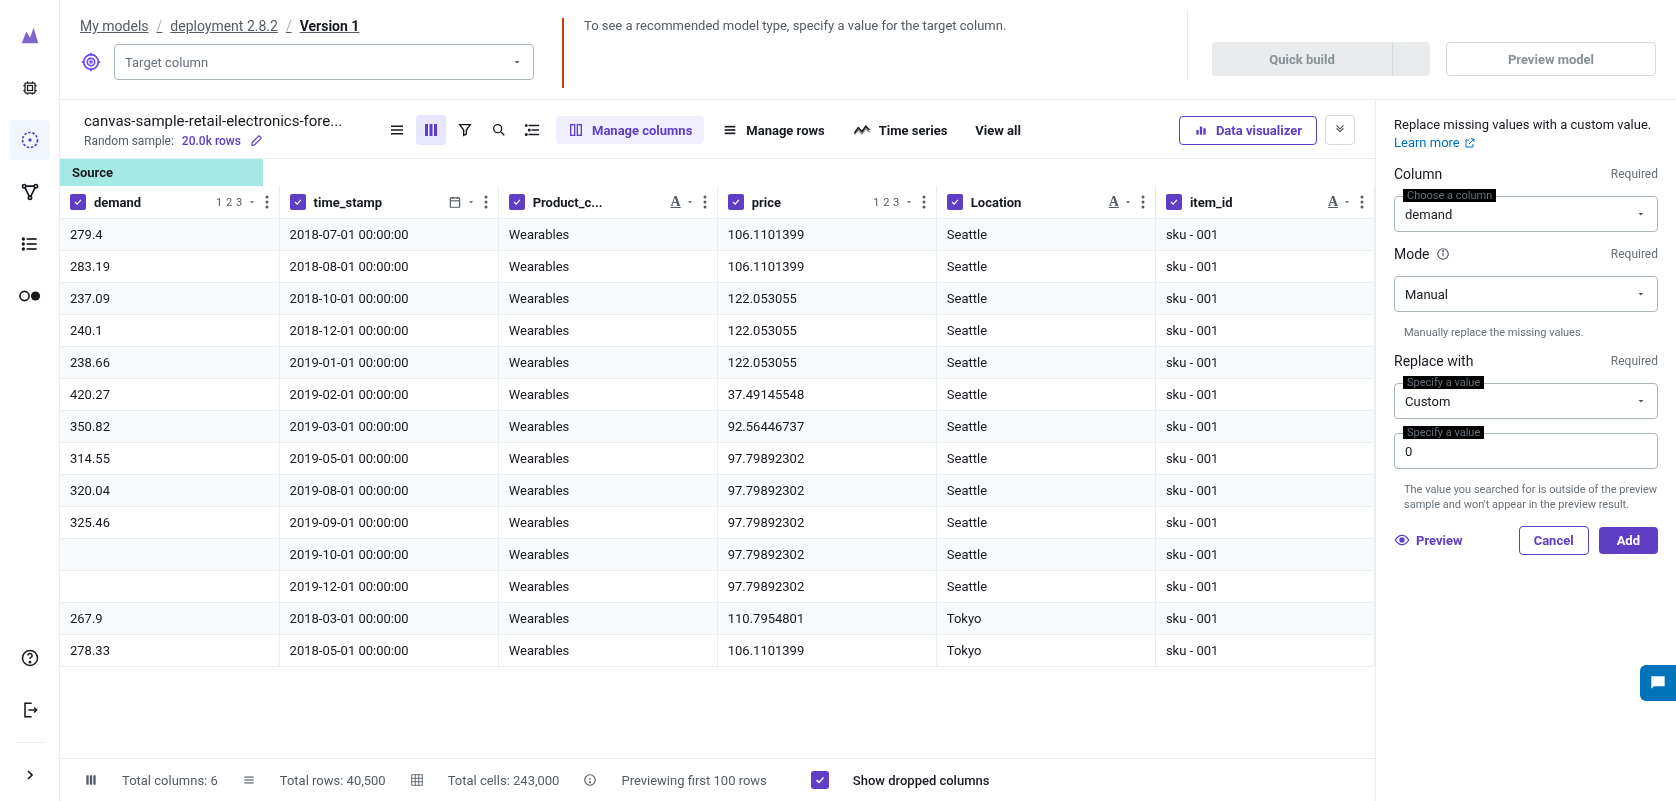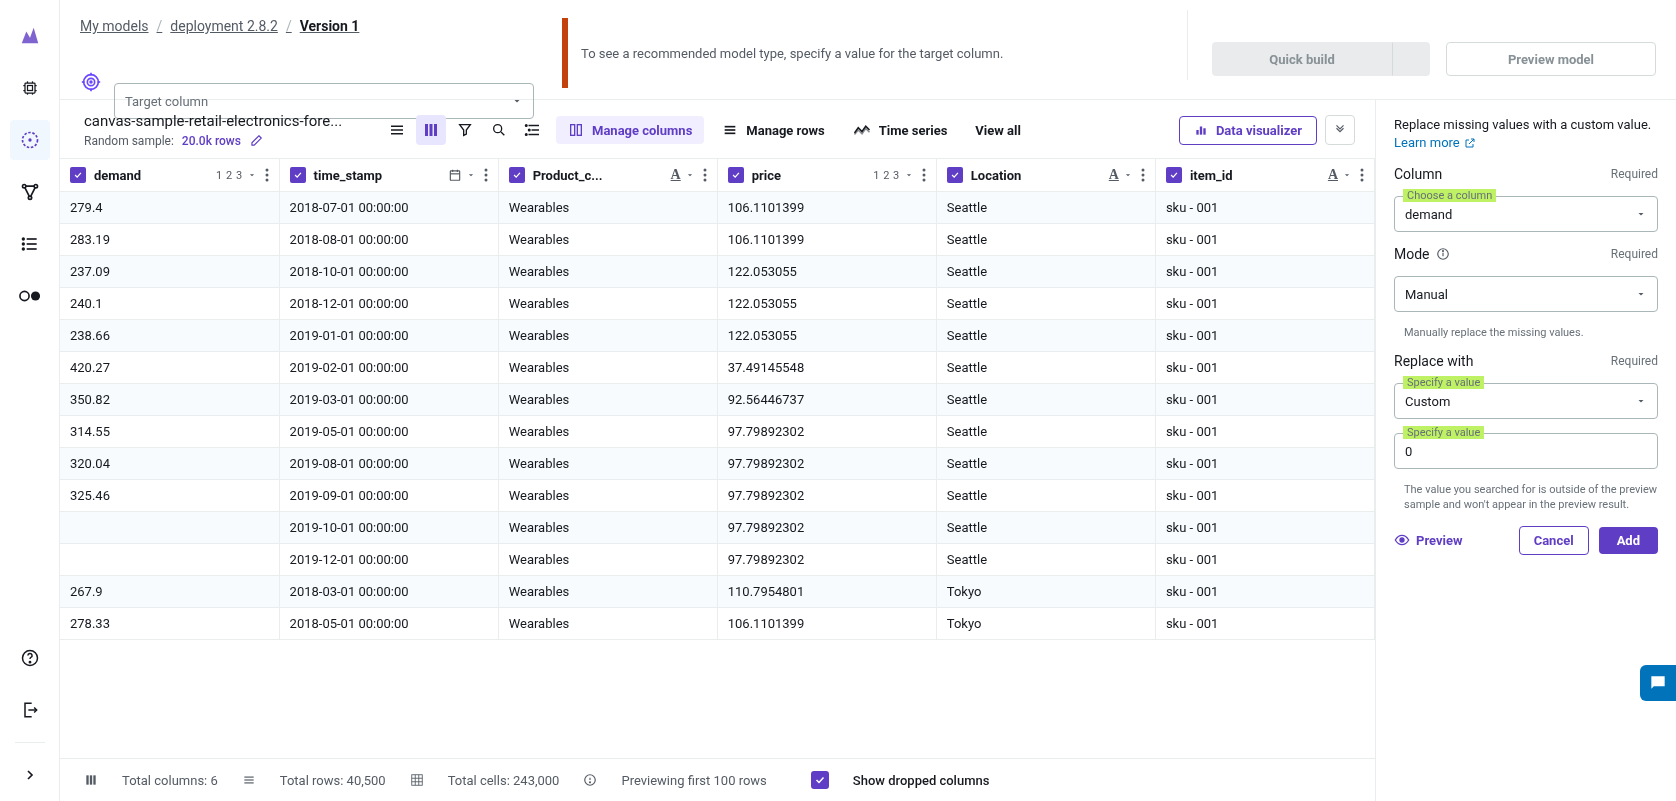--- a/index.html
+++ b/index.html
@@ -20,7 +20,7 @@
 .target-row { display: flex; align-items: center; gap: 12px; }
 .target-icon { color: #6c47ff; }
 .target-select { width: 420px; height: 36px; border: 1px solid #aab7b8; border-radius: 4px; display: flex; align-items: center; justify-content: space-between; padding: 0 10px; color: #687078; cursor: pointer; margin-top: 39px; }
-.header-mid { border-left: 6px solid #c2410c; height: 70px; margin: 8px 28px 0; display: flex; align-items: center; padding-left: 13px; color: #545b64; font-size: 13px; }
+.header-mid { border-left: 2px solid #c2410c; height: 70px; margin: 8px 28px 0; display: flex; padding-left: 20px; color: #545b64; font-size: 13px; }
 .header-right { margin-left: auto; display: flex; gap: 16px; align-items: center; padding-top: 28px; height: 70px; border-left: 1px solid #eaeded; padding-left: 24px; }
 .btn-group { display: flex; }
 .btn { height: 34px; padding: 0 18px; border-radius: 4px; display: inline-flex; align-items: center; justify-content: center; font-weight: 700; font-size: 13px; cursor: pointer; border: 1px solid transparent; }

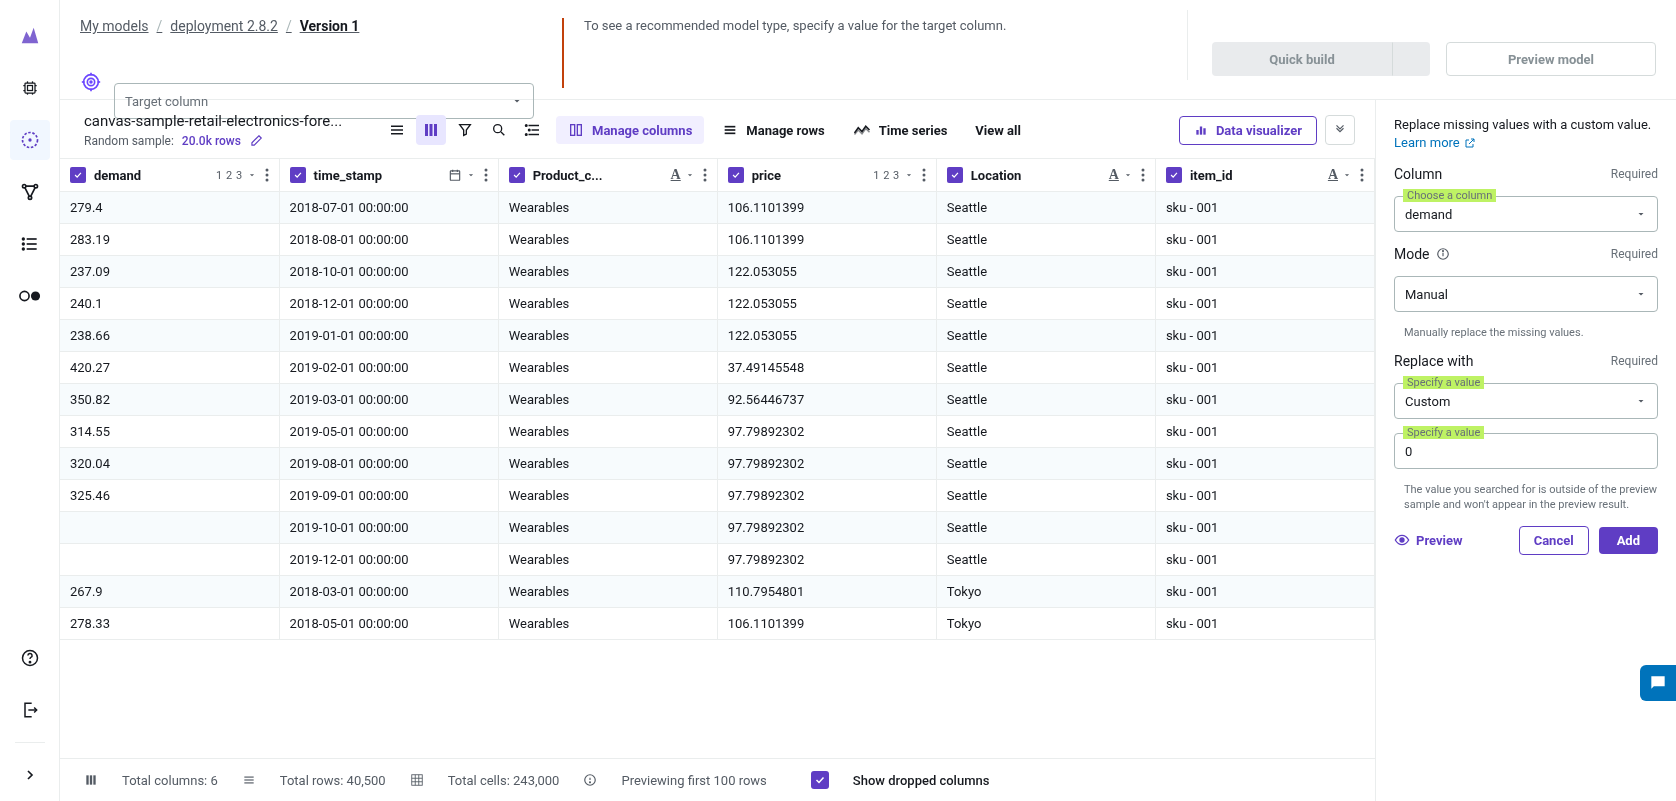--- a/index.html
+++ b/index.html
@@ -19,7 +19,7 @@
 .breadcrumb .sep { color: #aab7b8; }
 .target-row { display: flex; align-items: center; gap: 12px; }
 .target-icon { color: #6c47ff; }
-.target-select { width: 420px; height: 36px; border: 1px solid #aab7b8; border-radius: 4px; display: flex; align-items: center; justify-content: space-between; padding: 0 10px; color: #687078; cursor: pointer; margin-top: 39px; }
+.target-select { width: 420px; height: 36px; border: 1px solid #aab7b8; border-radius: 4px; display: flex; align-items: center; justify-content: space-between; padding: 0 10px; color: #687078; cursor: pointer; }
 .header-mid { border-left: 2px solid #c2410c; height: 70px; margin: 8px 28px 0; display: flex; padding-left: 20px; color: #545b64; font-size: 13px; }
 .header-right { margin-left: auto; display: flex; gap: 16px; align-items: center; padding-top: 28px; height: 70px; border-left: 1px solid #eaeded; padding-left: 24px; }
 .btn-group { display: flex; }

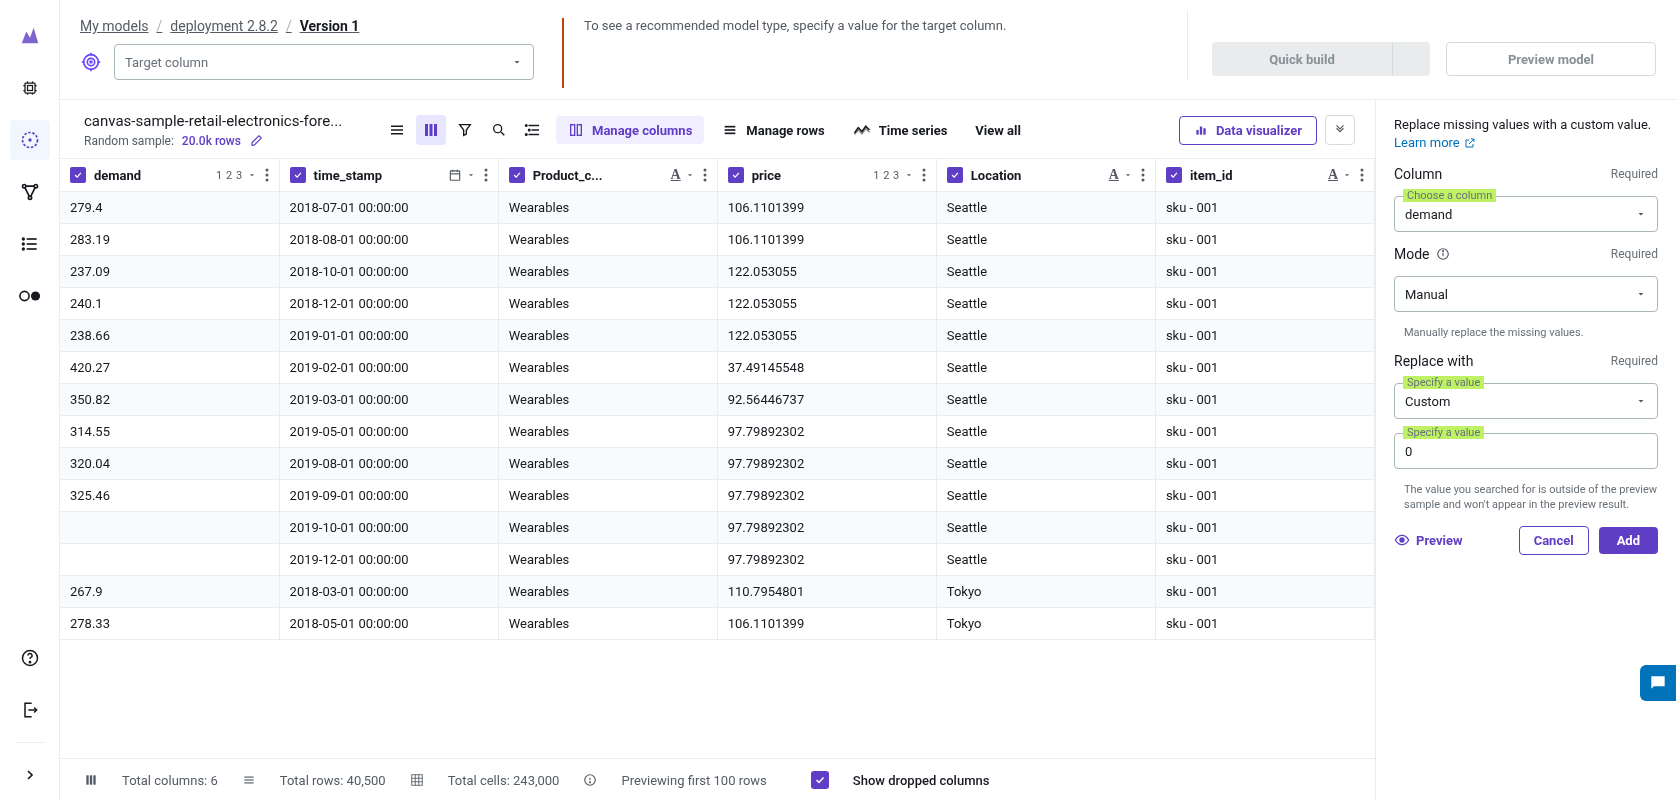--- a/index.html
+++ b/index.html
@@ -293,6 +293,7 @@
         </div>
 
         <div class="table-wrap">
+          <div class="source-tag">Source</div>
           <table>
             <colgroup>
               <col style="width:203px">

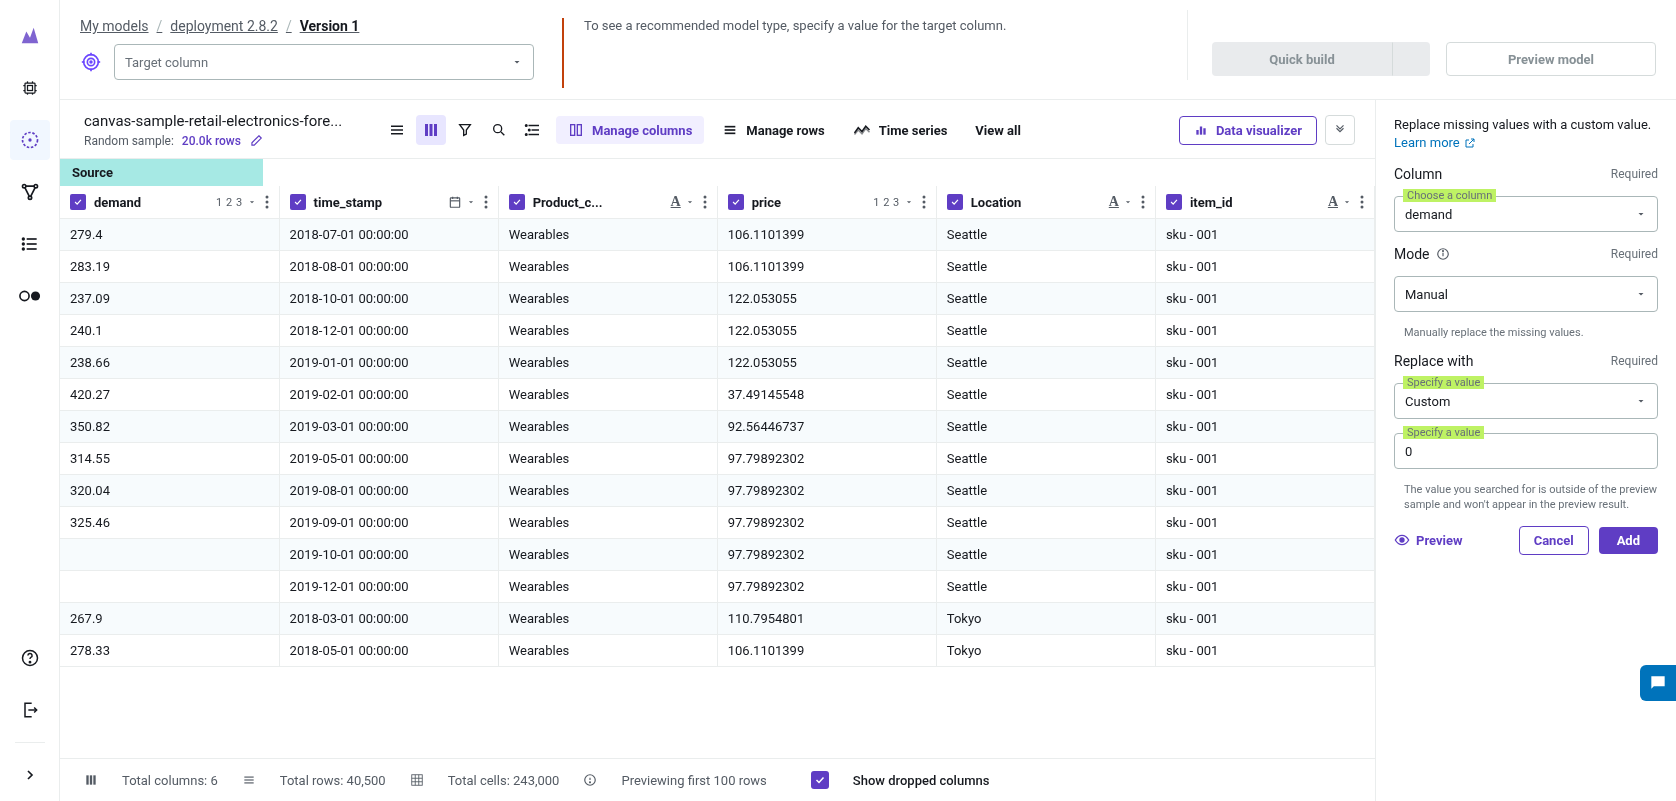--- a/index.html
+++ b/index.html
@@ -67,7 +67,7 @@
 .field-row .label { font-weight: 400; }
 .field-row .req { color: #687078; font-size: 12px; }
 .select-box { position: relative; border: 1px solid #aab7b8; border-radius: 4px; height: 36px; display: flex; align-items: center; padding: 4px 10px; cursor: pointer; }
-.select-box .float-label { position: absolute; top: -8px; left: 8px; background: #bef264; padding: 0 4px; color: #687078; font-size: 11px; }
+.select-box .float-label { position: absolute; top: -8px; left: 8px; background: #000000; padding: 0 4px; color: #687078; font-size: 11px; }
 .select-box .value { flex: 1; }
 .help-text { font-size: 11px; color: #687078; padding-left: 10px; }
 .panel-actions { display: flex; justify-content: flex-end; gap: 10px; align-items: center; }

